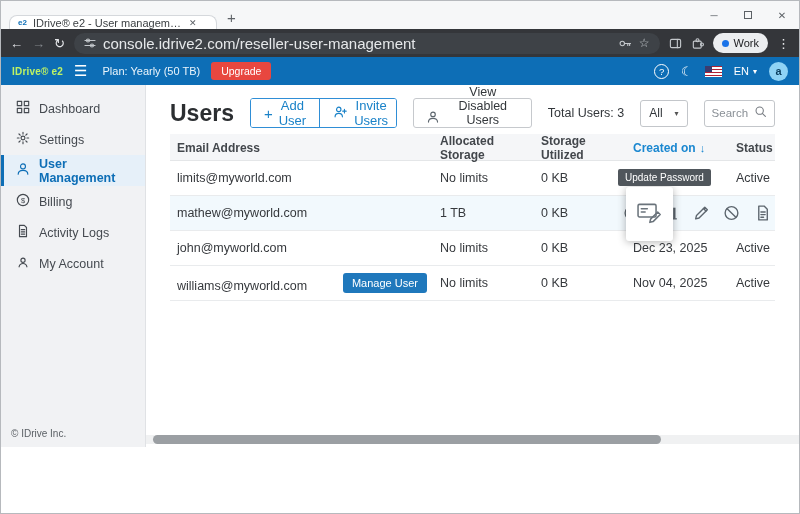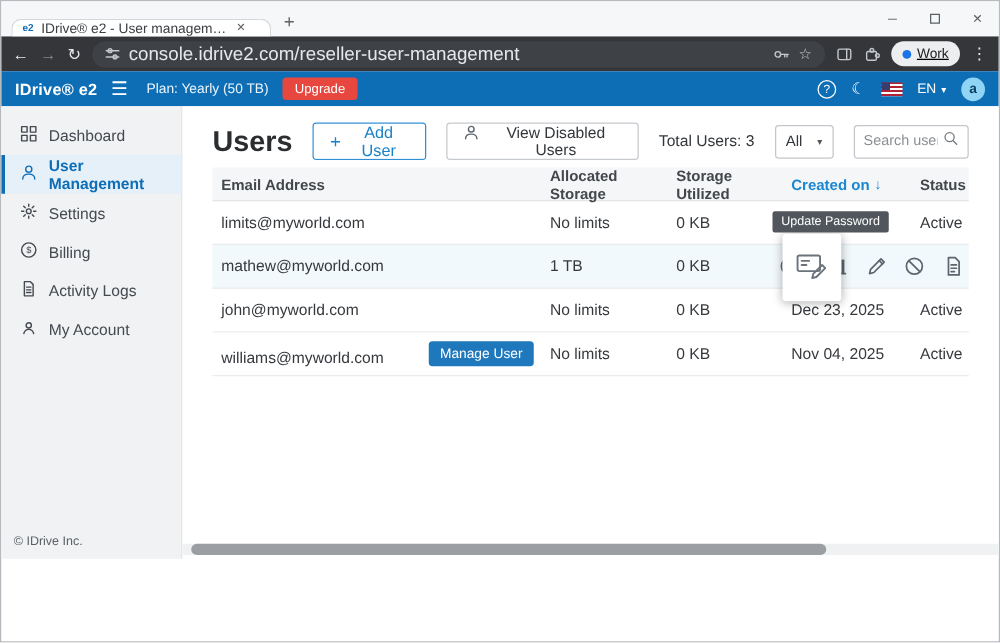--- a/index.html
+++ b/index.html
@@ -26,7 +26,7 @@
   .tb-svg { display:inline-flex; }
   .tb-svg svg { stroke:#c4c8cc; fill:none; stroke-width:1.2; stroke-linecap:round; }
   .star { font-size:12px; color:#c4c8cc; cursor:pointer; }
-  .profile-chip { height:20px; background:#eceef0; border-radius:10px; display:flex; align-items:center; gap:5px; padding:0 9px; cursor:pointer;text-decoration:underline; }
+  .profile-chip { height:20px; background:#eceef0; border-radius:10px; display:flex; align-items:center; gap:5px; padding:0 9px; cursor:pointer; }
   .chip-dot { width:7px; height:7px; border-radius:50%; background:#1a73e8; }
   .chip-label { font-size:11px; color:#202124; }
   .menu-dots { font-size:13px; color:#e4e6e9; cursor:pointer; }

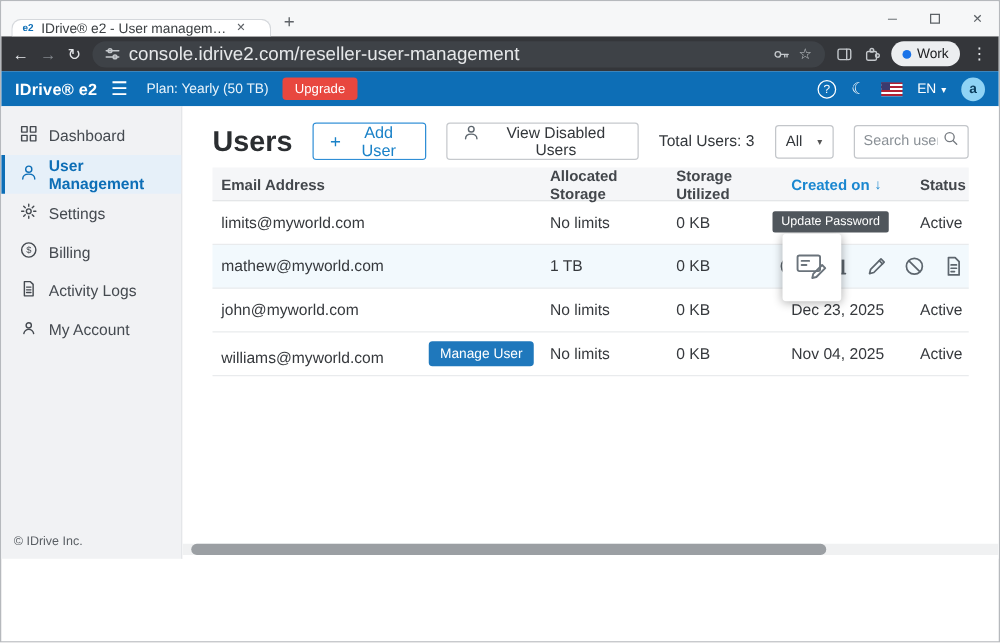--- a/index.html
+++ b/index.html
@@ -33,7 +33,7 @@
 
   
   .app-header { height:28px; background:#0d6eb6; display:flex; align-items:center; padding:0 11px; gap:11px; }
-  .logo { color:#ffffff; font-size:13px; font-weight:bold; letter-spacing:.2px; }
+  .logo { color:#bef264; font-size:10px; font-weight:bold; letter-spacing:.2px; }
   .hamburger { color:#fff; font-size:15px; cursor:pointer; }
   .plan { color:#eaf4fb; font-size:11px; margin-left:4px; }
   .upgrade-btn { background:#e8473f; color:#fff; font-size:10.5px; border:none; border-radius:3px; padding:3px 10px; cursor:pointer; }

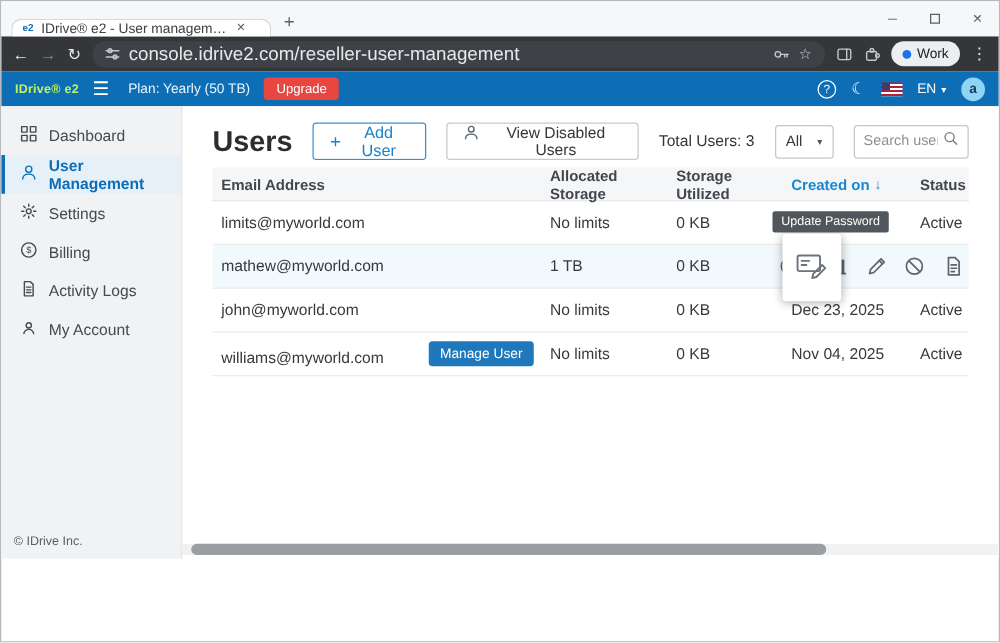--- a/index.html
+++ b/index.html
@@ -64,7 +64,7 @@
   .seg-btn + .seg-btn { border-left:1.3px solid #2f8ed6; }
   .seg-btn .plus { font-size:15px; }
   .seg-btn svg { fill:none; stroke:#1a82c8; stroke-width:1.3; stroke-linecap:round; }
-  .ghost-btn { height:30px; display:flex; align-items:flex-start; gap:7px; padding:0 12px; font-size:12.5px; color:#33373b; background:#fff; border:1px solid #c6c9cd; border-radius:3px; cursor:pointer; }
+  .ghost-btn { height:30px; display:flex; align-items:flex-end; gap:7px; padding:0 12px; font-size:12.5px; color:#33373b; background:#fff; border:1px solid #c6c9cd; border-radius:3px; cursor:pointer; }
   .ghost-btn svg { fill:none; stroke:#5d666e; stroke-width:1.3; stroke-linecap:round; }
   .total-users { margin-left:auto; font-size:12.5px; color:#33373b; white-space:nowrap; }
   .filter-select { height:27px; border:1px solid #c3c6ca; border-radius:3px; background:#fff; display:flex; align-items:center; gap:12px; padding:0 8px; font-size:12px; color:#33373b; cursor:pointer; }

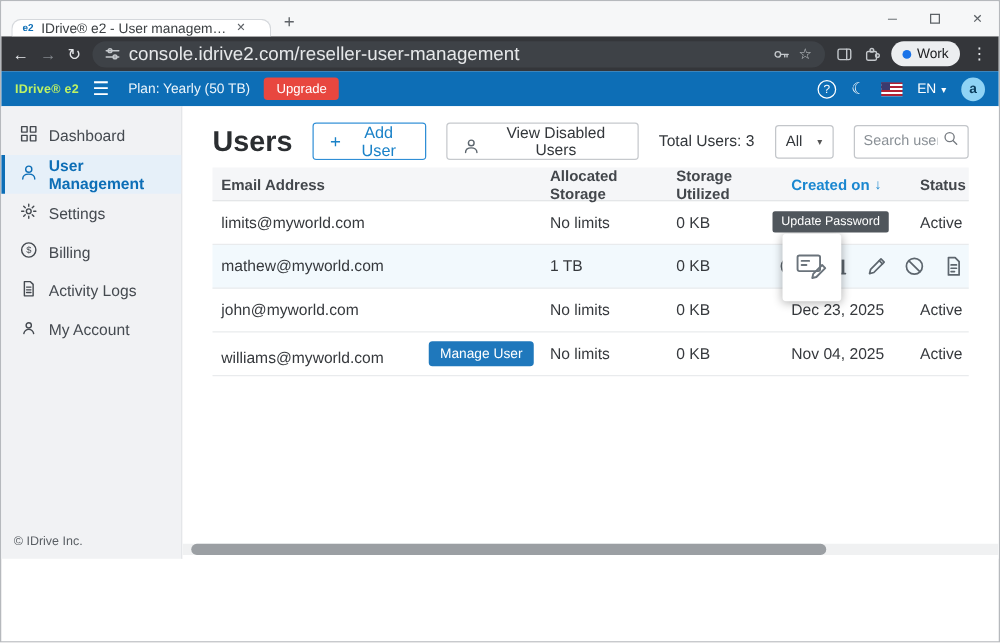--- a/index.html
+++ b/index.html
@@ -236,6 +236,14 @@
             <span class="plus">+</span>
             <span>Add User</span>
           </button>
+          <button class="seg-btn">
+            <span><svg width="15" height="14" viewBox="0 0 16 16">
+                  <circle cx="6" cy="5" r="2.5"></circle>
+                  <path d="M1.8 13.5c0-2.6 1.9-4 4.2-4s4.2 1.4 4.2 4"></path>
+                  <path d="M12.5 5v4M10.5 7h4"></path>
+                </svg></span>
+            <span>Invite Users</span>
+          </button>
         </div>
         <button class="ghost-btn">
           <span><svg width="14" height="14" viewBox="0 0 16 16">

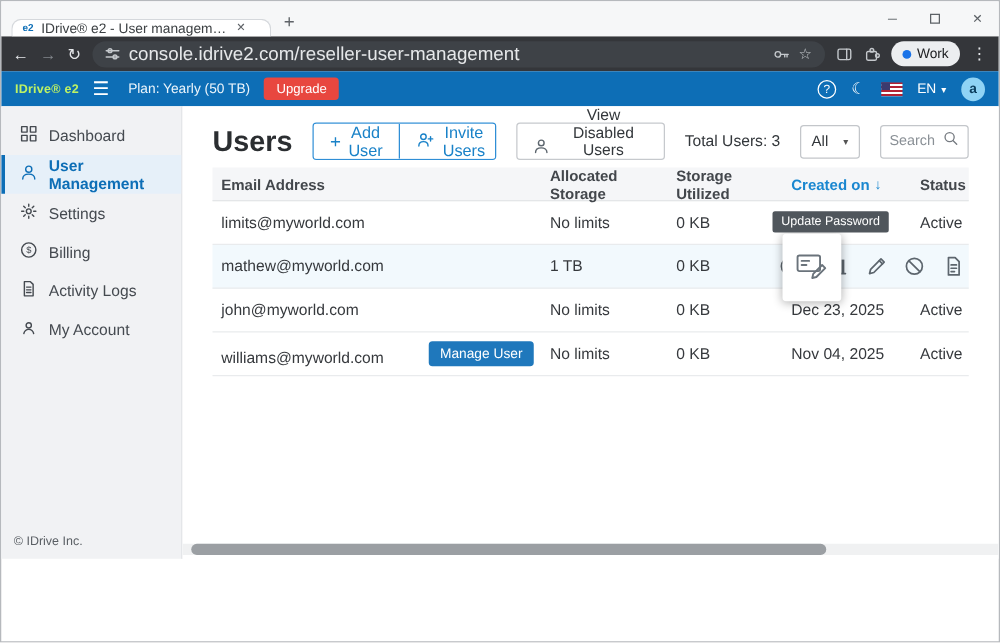--- a/index.html
+++ b/index.html
@@ -189,19 +189,19 @@
             </svg></span>
         <span>Dashboard</span>
       </div>
+      <div class="side-item">
+        <span><svg width="14" height="14" viewBox="0 0 16 16">
+              <circle cx="8" cy="8" r="2.2"></circle>
+              <path d="M8 1.5v2M8 12.5v2M1.5 8h2M12.5 8h2M3.4 3.4l1.4 1.4M11.2 11.2l1.4 1.4M12.6 3.4l-1.4 1.4M4.8 11.2l-1.4 1.4"></path>
+            </svg></span>
+        <span>Settings</span>
+      </div>
       <div class="side-item active">
         <span><svg width="14" height="14" viewBox="0 0 16 16">
               <circle cx="8" cy="5" r="2.8"></circle>
               <path d="M2.5 14c0-3 2.5-4.5 5.5-4.5s5.5 1.5 5.5 4.5"></path>
             </svg></span>
         <span>User Management</span>
-      </div>
-      <div class="side-item">
-        <span><svg width="14" height="14" viewBox="0 0 16 16">
-              <circle cx="8" cy="8" r="2.2"></circle>
-              <path d="M8 1.5v2M8 12.5v2M1.5 8h2M12.5 8h2M3.4 3.4l1.4 1.4M11.2 11.2l1.4 1.4M12.6 3.4l-1.4 1.4M4.8 11.2l-1.4 1.4"></path>
-            </svg></span>
-        <span>Settings</span>
       </div>
       <div class="side-item">
         <span><svg width="14" height="14" viewBox="0 0 16 16">

